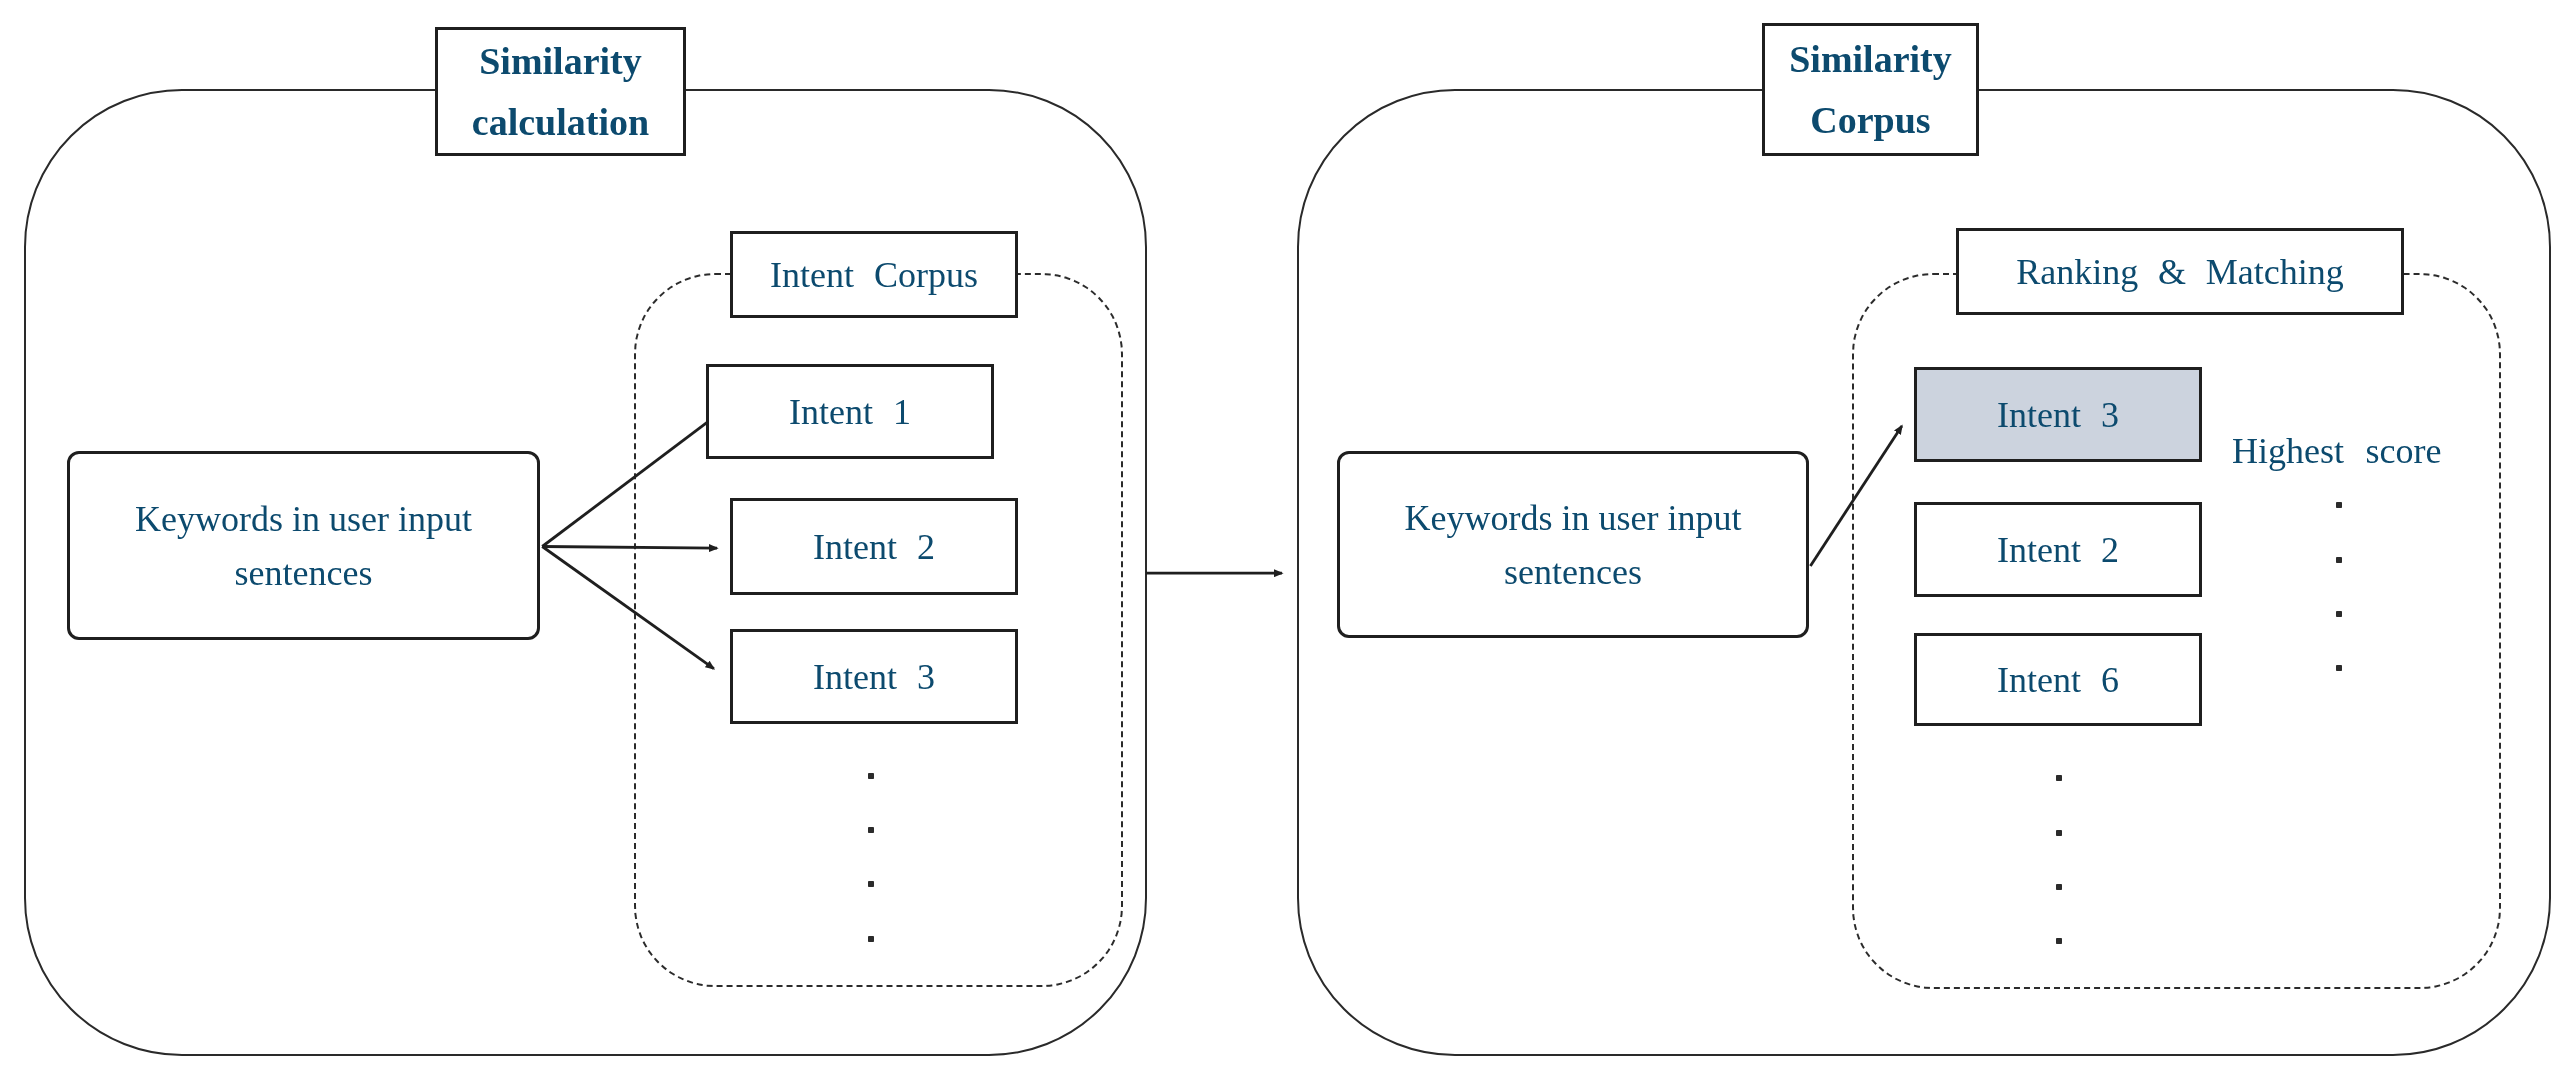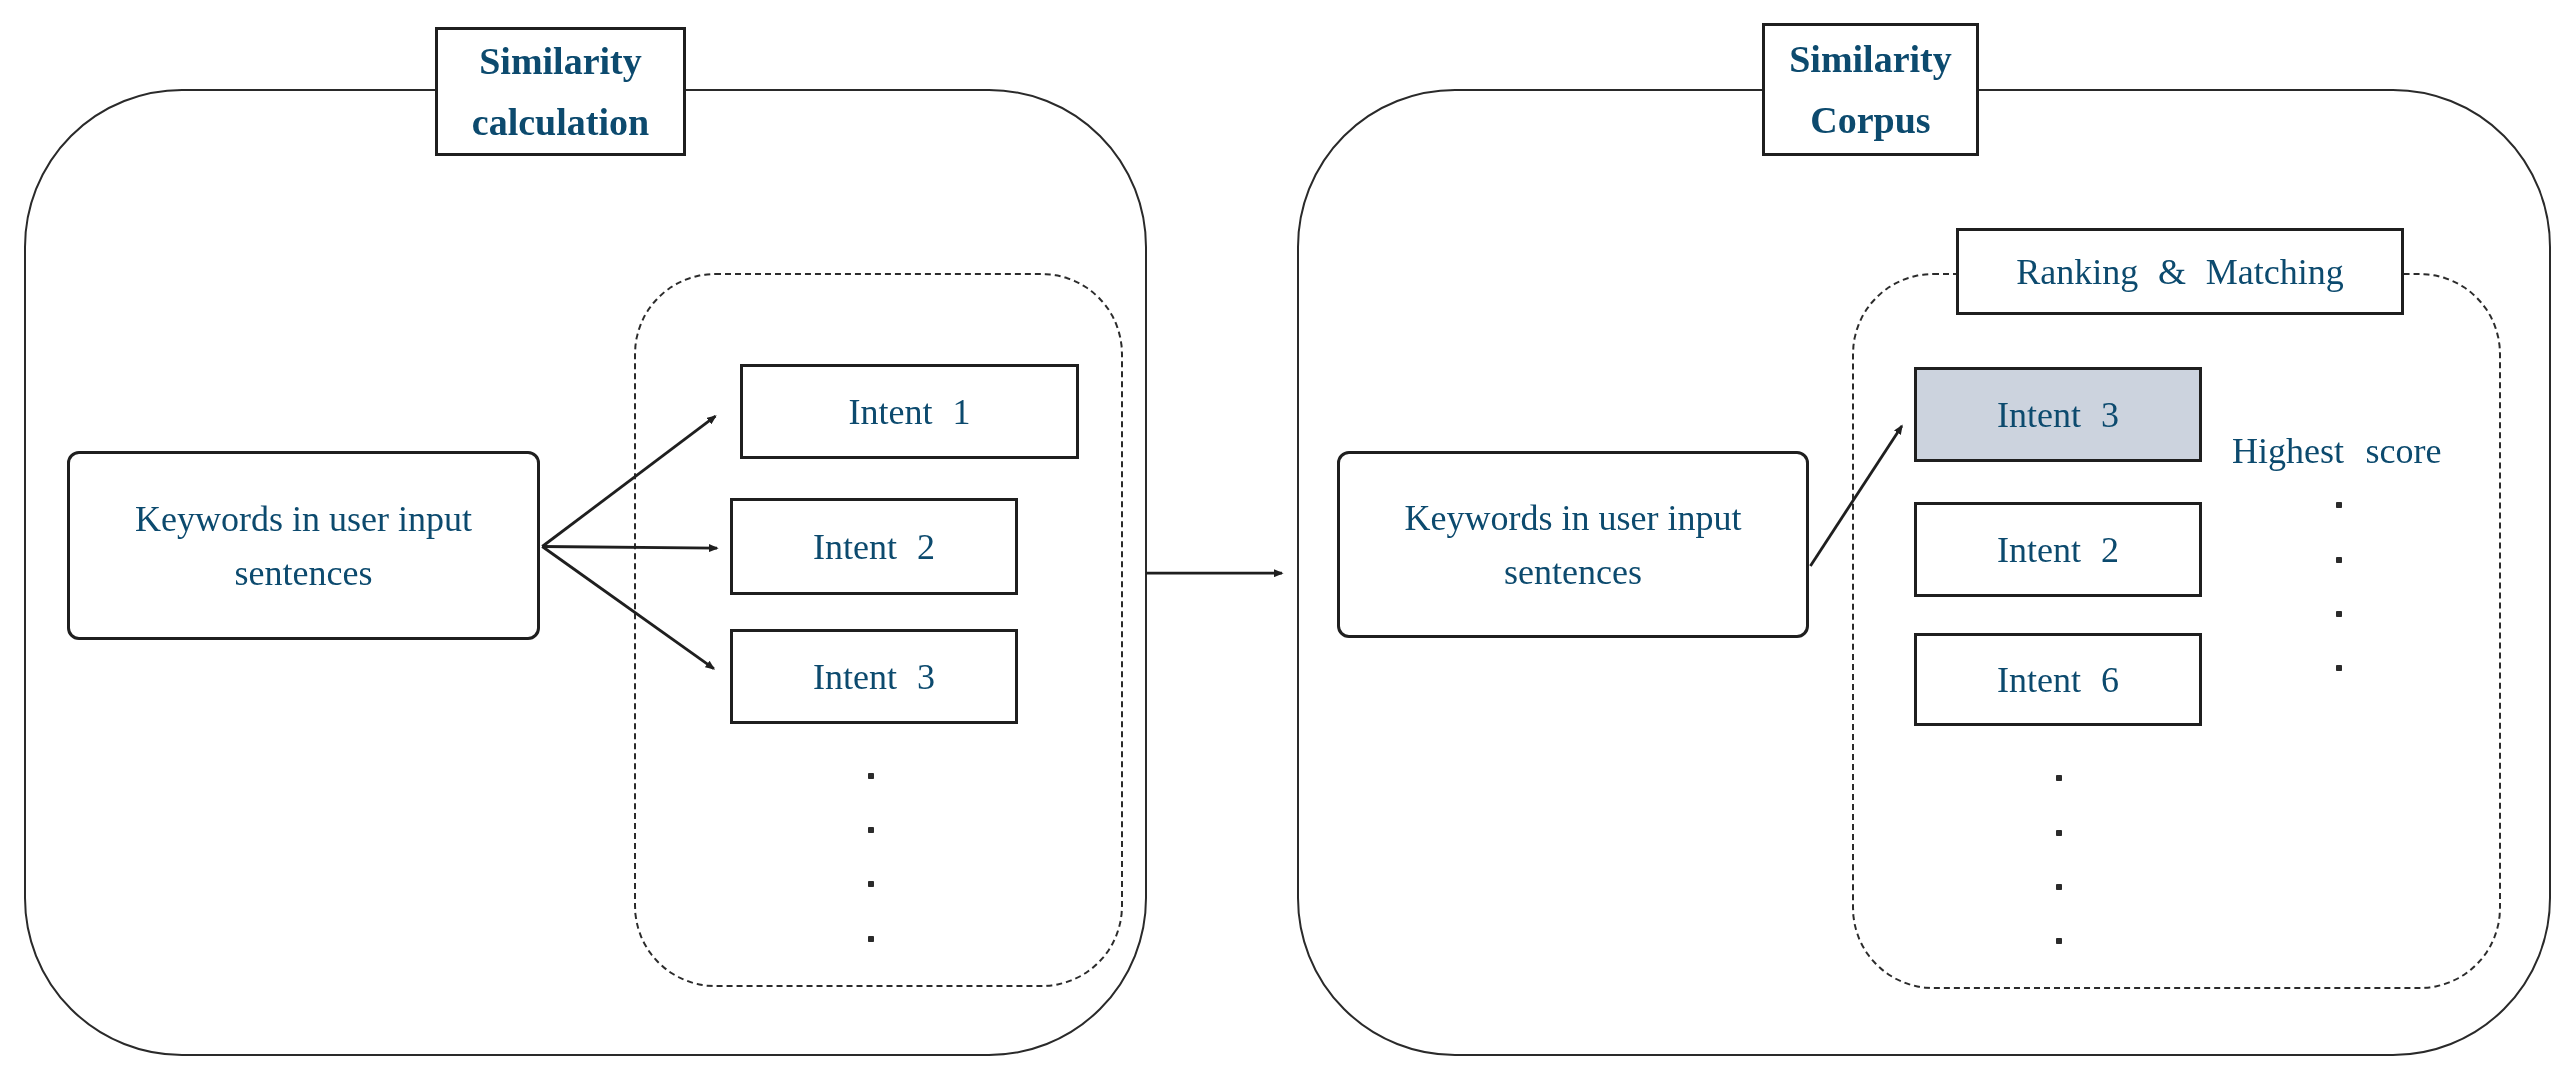--- a/index.html
+++ b/index.html
@@ -109,6 +109,9 @@
     </div>
   </div>
 
+  <div class="box label43" style="left:730px;top:231px;width:288px;height:87px;">
+    <span>Intent Corpus</span>
+  </div>
 
   <div class="box label43" style="left:740px;top:364px;width:339px;height:95px;">
     <span>Intent 1</span>

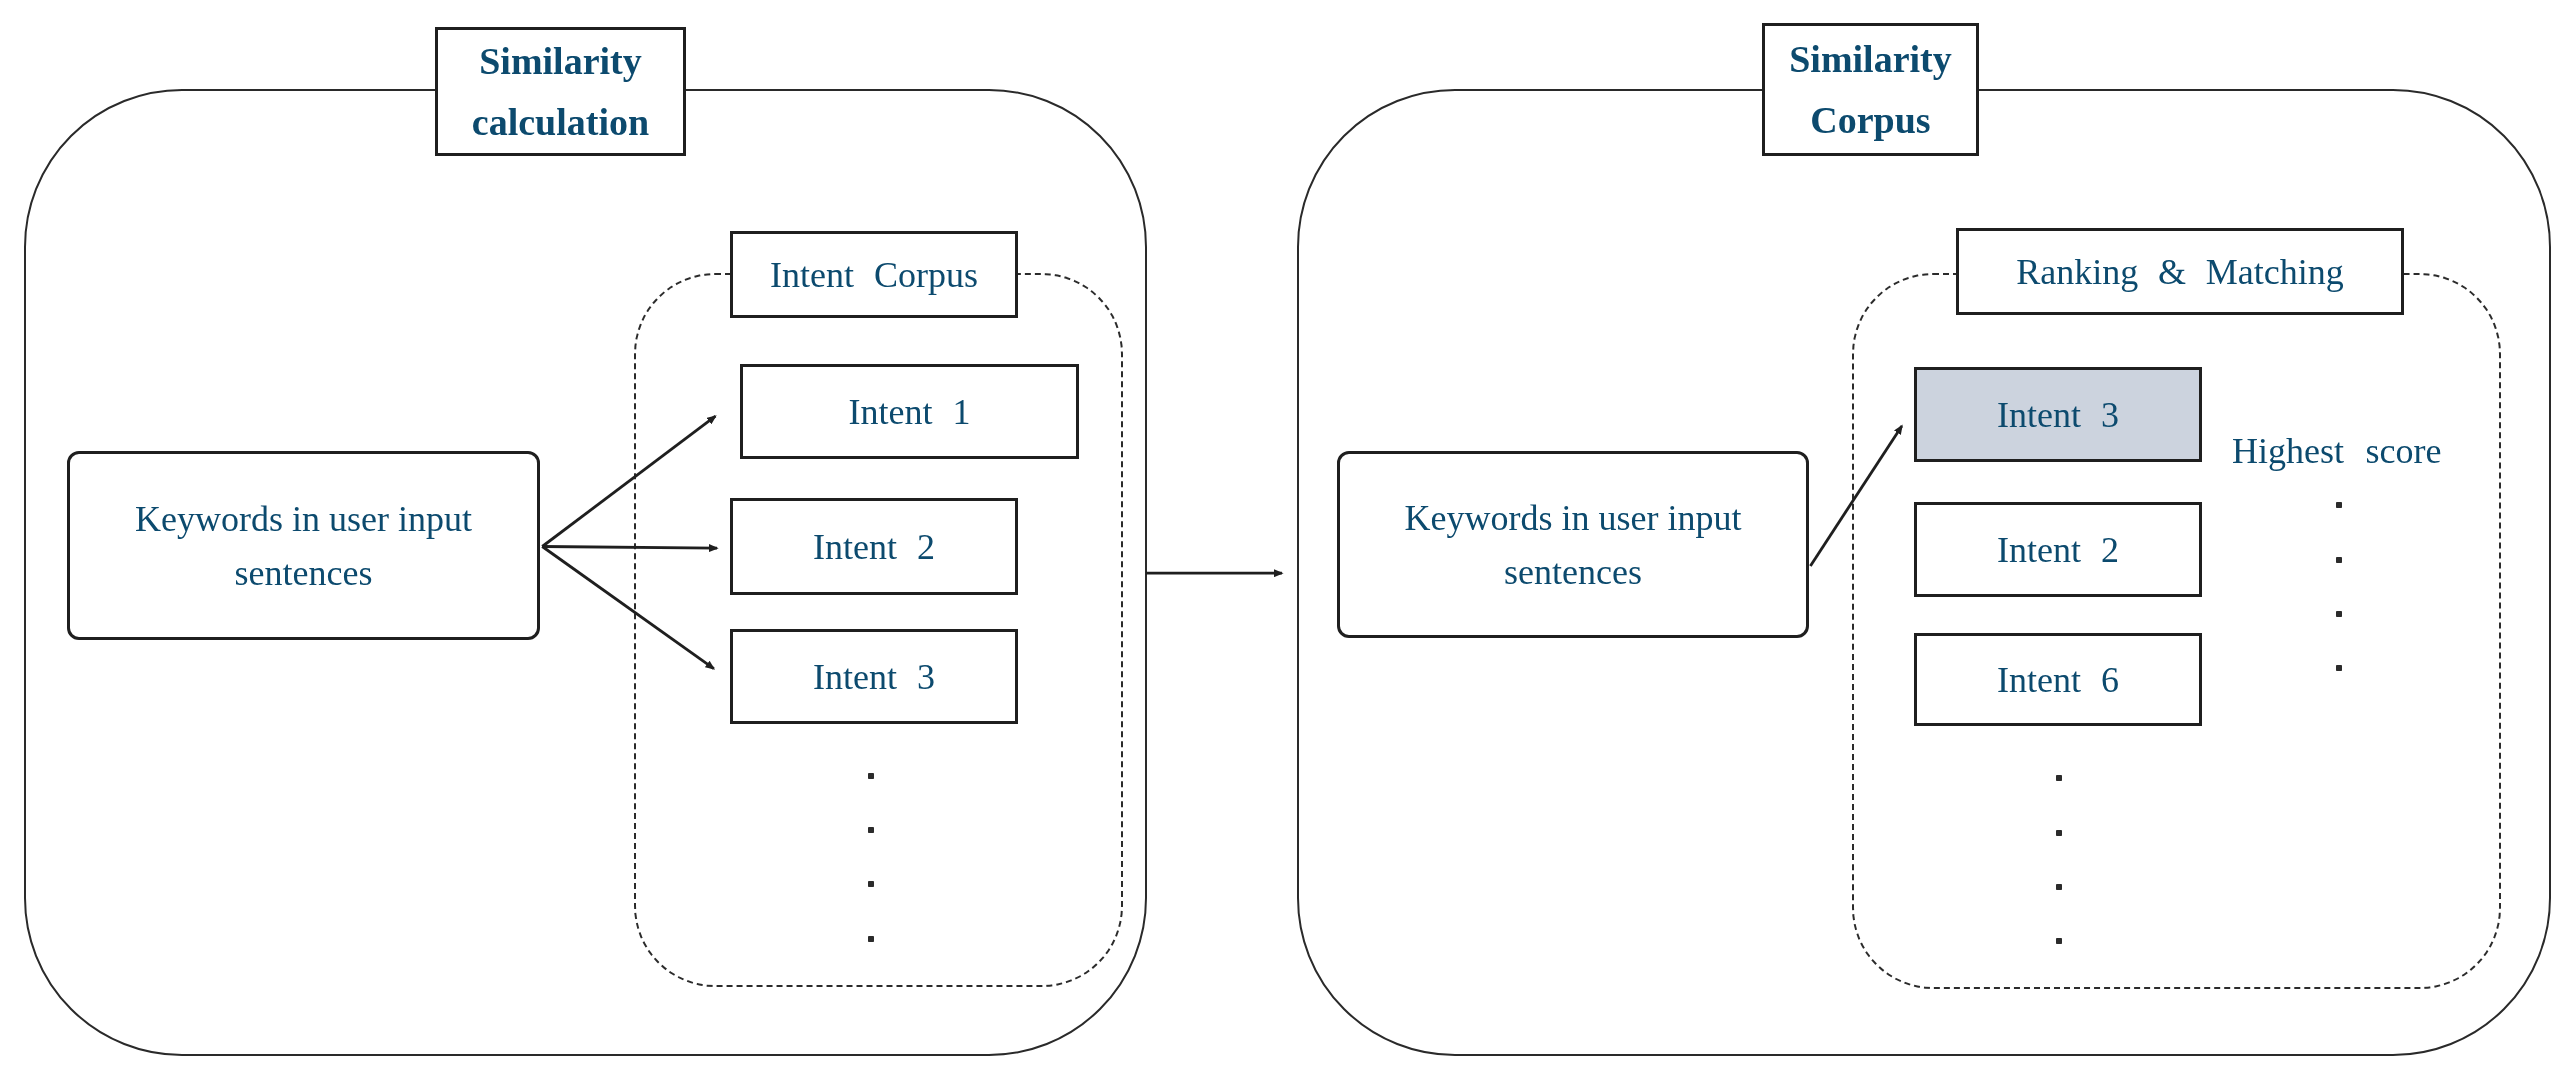--- a/index.html
+++ b/index.html
@@ -113,7 +113,7 @@
     <span>Intent Corpus</span>
   </div>
 
-  <div class="box label43" style="left:740px;top:364px;width:339px;height:95px;">
+  <div class="box label43" style="left:706px;top:364px;width:288px;height:95px;">
     <span>Intent 1</span>
   </div>
   <div class="box label43" style="left:730px;top:498px;width:288px;height:97px;">

